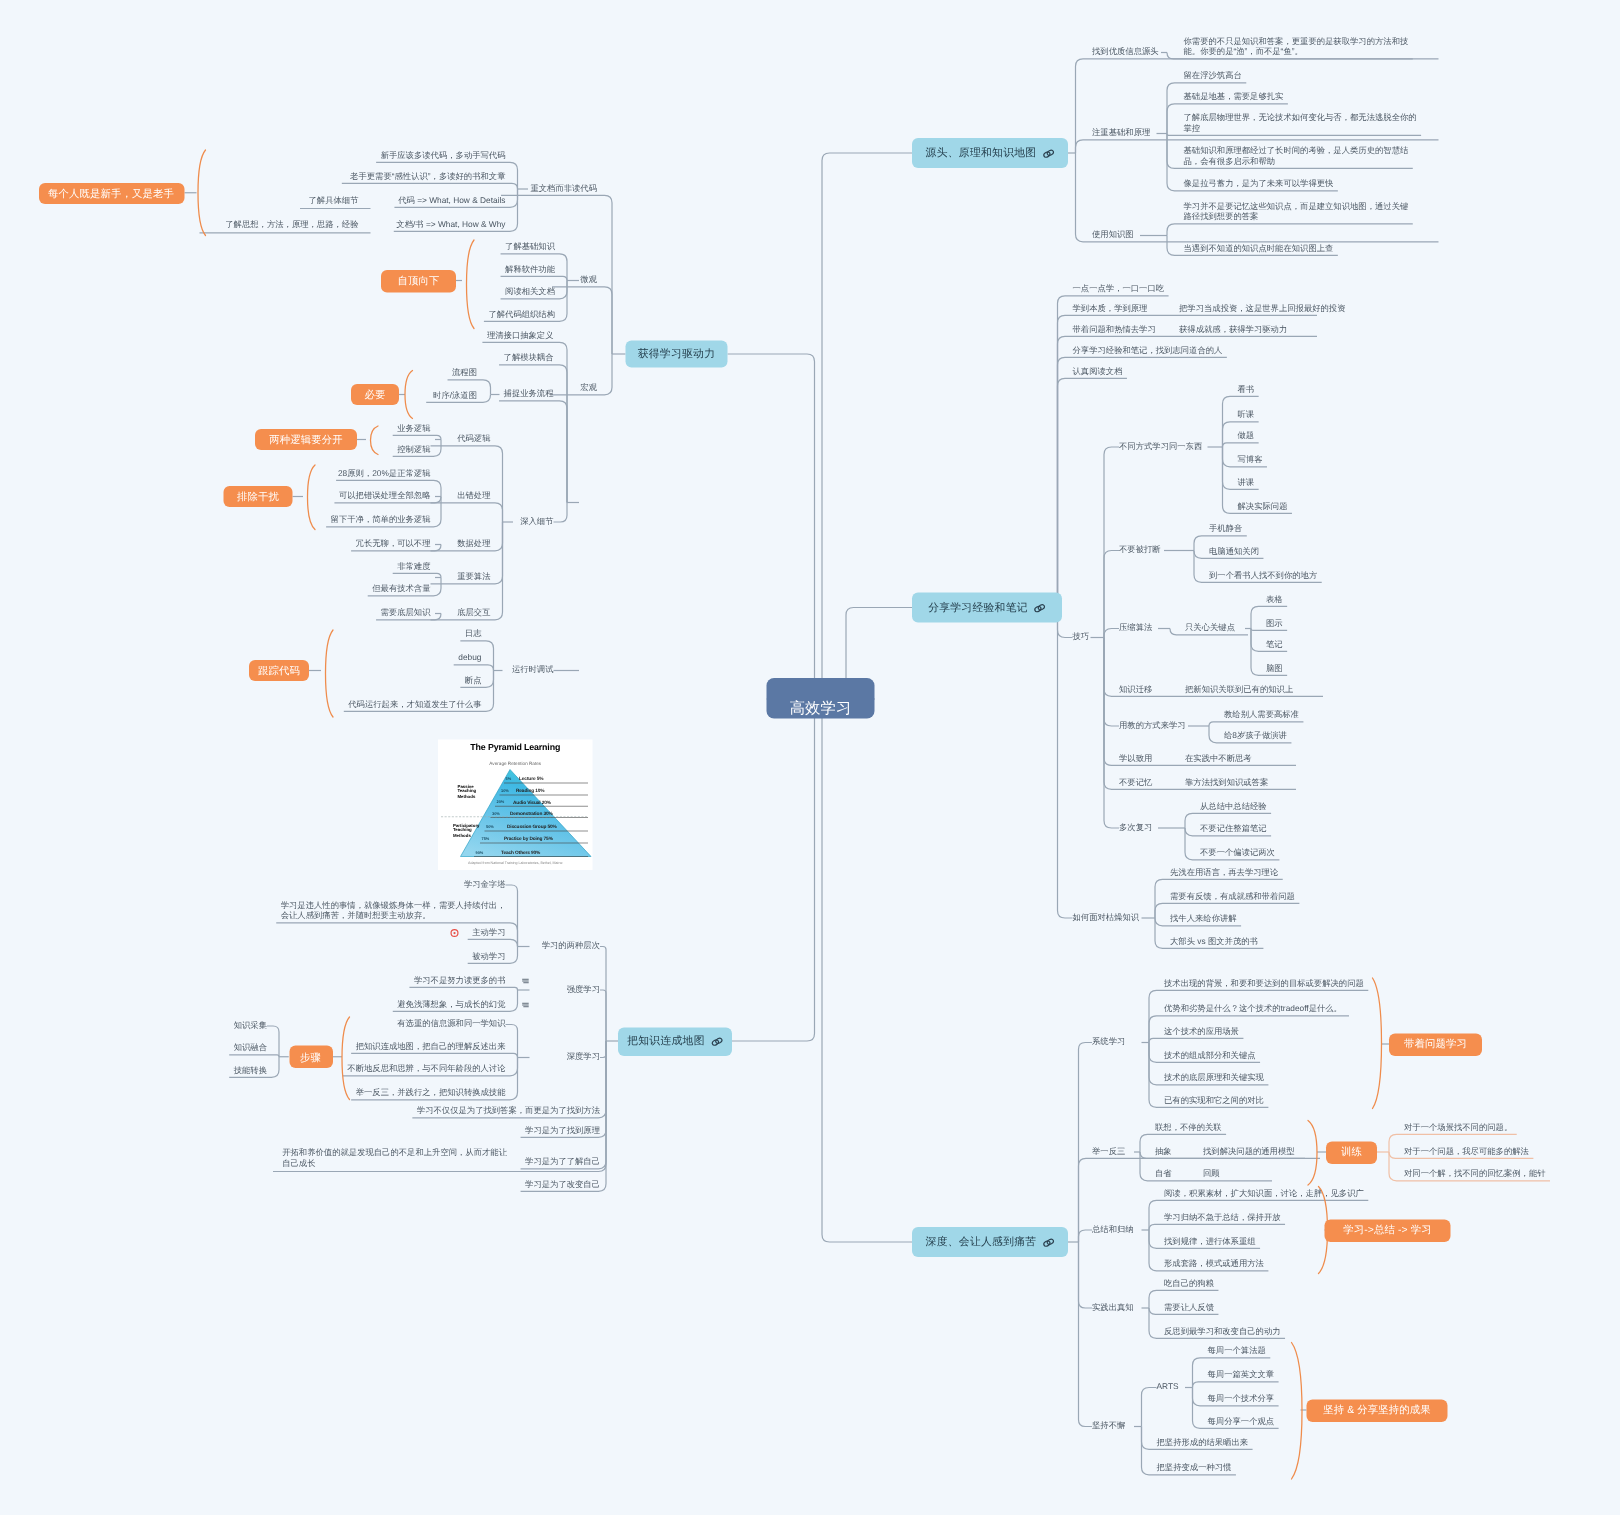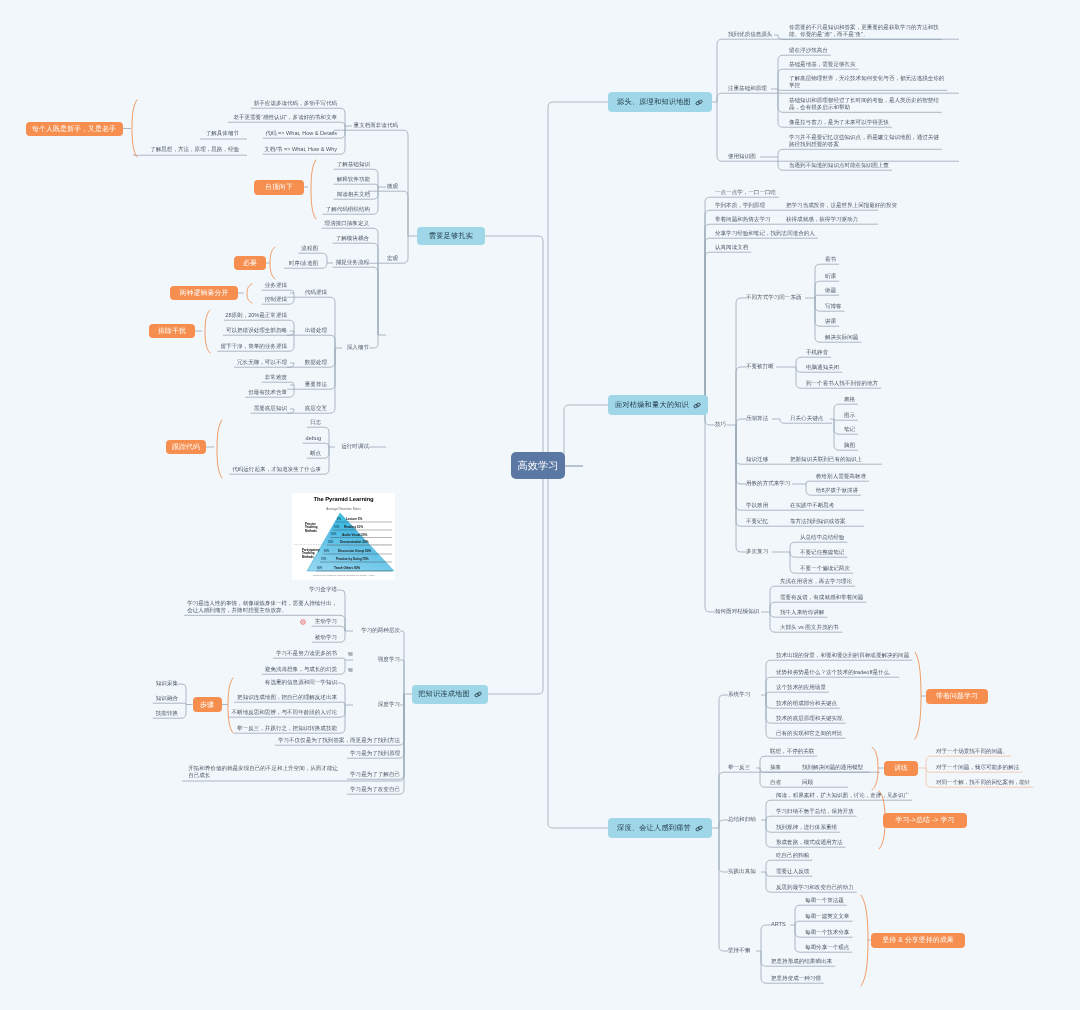--- a/index.html
+++ b/index.html
@@ -403,7 +403,7 @@
       </svg>
     </div>
 <div class="pill blue" style="left:417px;top:227px;width:68px;height:18px;">
-      <span>需要足够扎实</span>
+      <span>获得学习驱动力</span>
     </div>
 <div class="pill blue" style="left:608px;top:395px;width:100px;height:20px;">
       <span>面对枯燥和量大的知识</span>

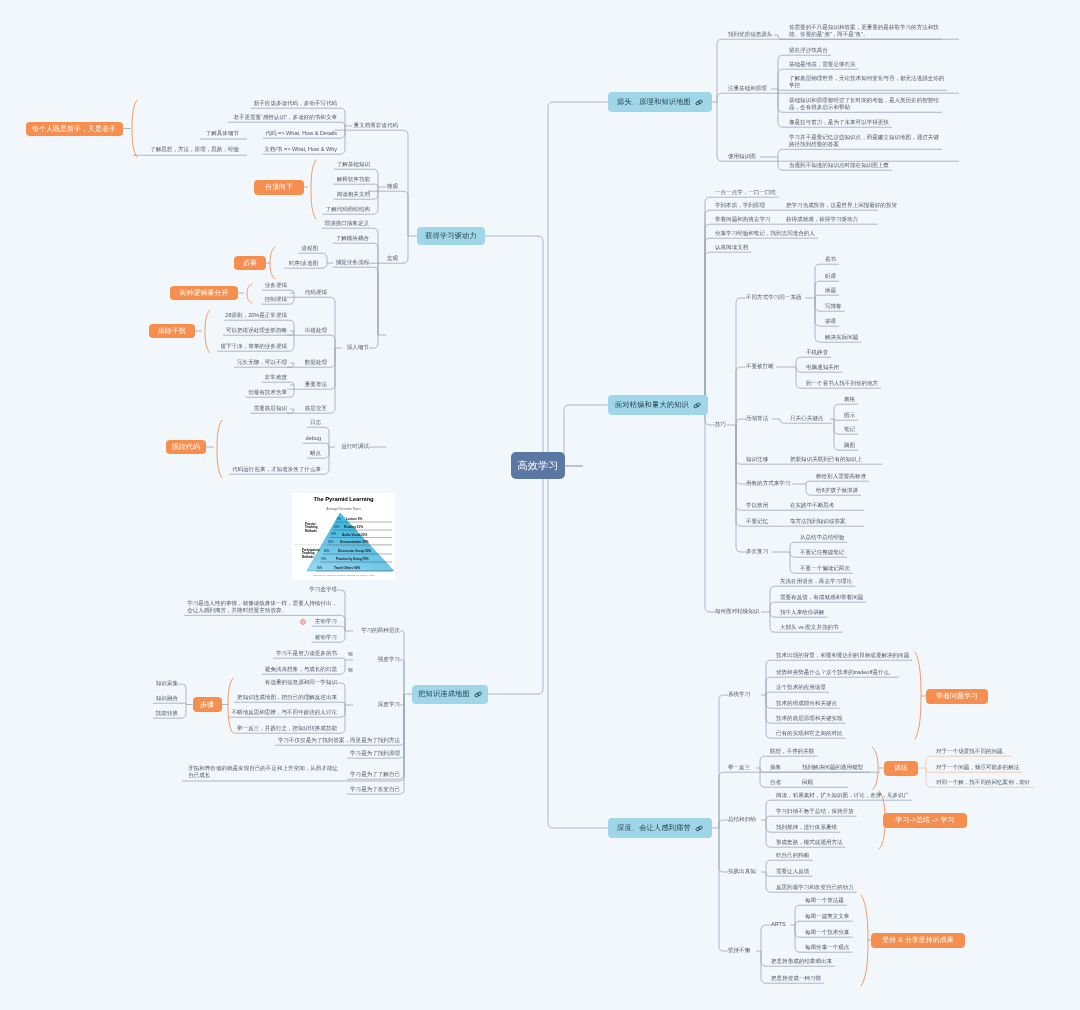--- a/index.html
+++ b/index.html
@@ -406,7 +406,7 @@
       <span>获得学习驱动力</span>
     </div>
 <div class="pill blue" style="left:608px;top:395px;width:100px;height:20px;">
-      <span>面对枯燥和量大的知识</span>
+      <span>分享学习经验和笔记</span>
       <svg class="lnk" width="8" height="7" viewBox="0 0 16 14">
         <g transform="rotate(-28 8 7)" fill="none" stroke="#2b4150" stroke-width="1.6">
           <ellipse cx="5.6" cy="7" rx="4.3" ry="3.1"></ellipse>

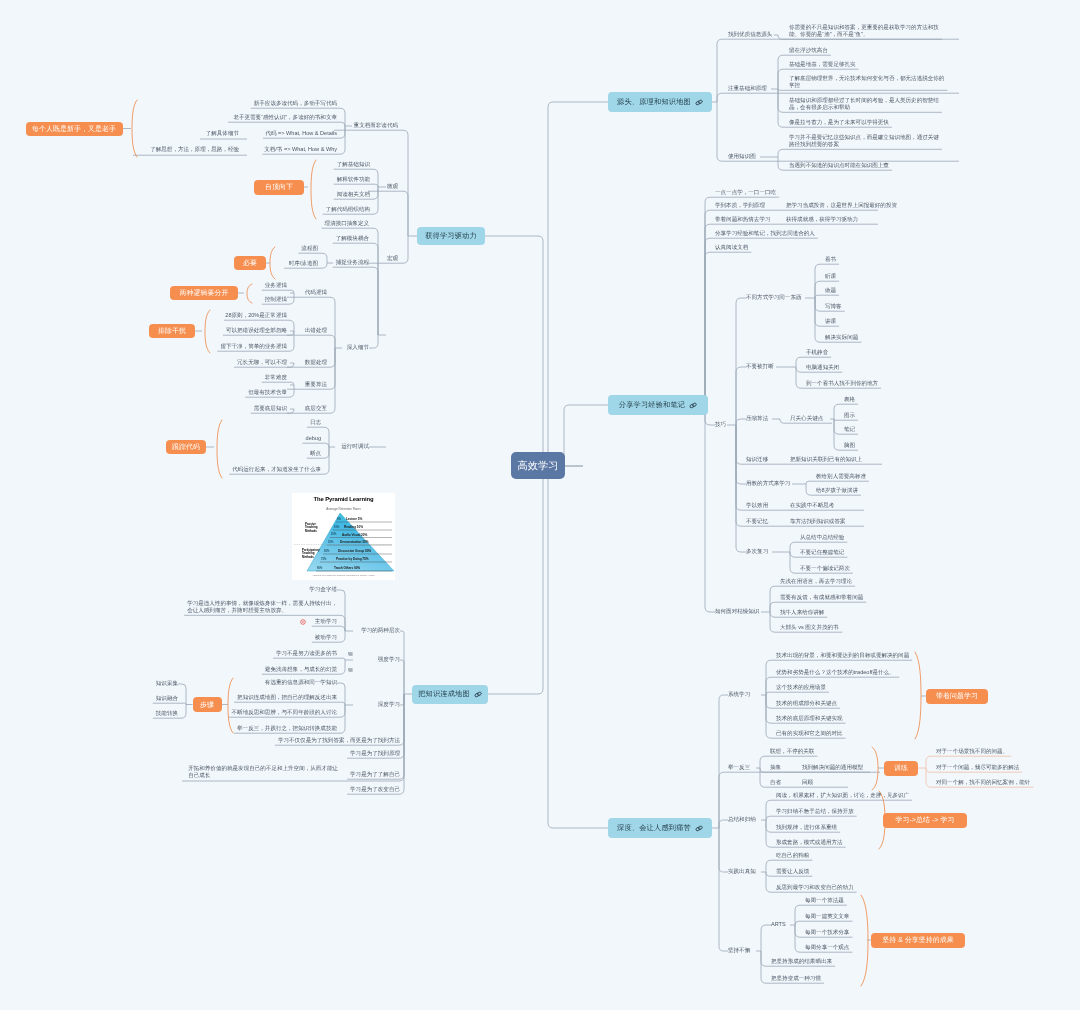--- a/index.html
+++ b/index.html
@@ -390,7 +390,7 @@
 <div class="lf" style="left:805px;top:913.45px;transform:scale(0.4625);">每周一篇英文文章</div>
 <div class="lf" style="left:805px;top:929.45px;transform:scale(0.4625);">每周一个技术分享</div>
 <div class="lf" style="left:805px;top:944.45px;transform:scale(0.4625);">每周分享一个观点</div>
-<div class="pill root" style="left:511px;top:452px;width:54px;height:27px;">
+<div class="pill root" style="left:511px;top:452px;width:72px;height:27px;align-items:flex-end;">
       <span>高效学习</span>
     </div>
 <div class="pill blue" style="left:608px;top:92px;width:104px;height:20px;">

